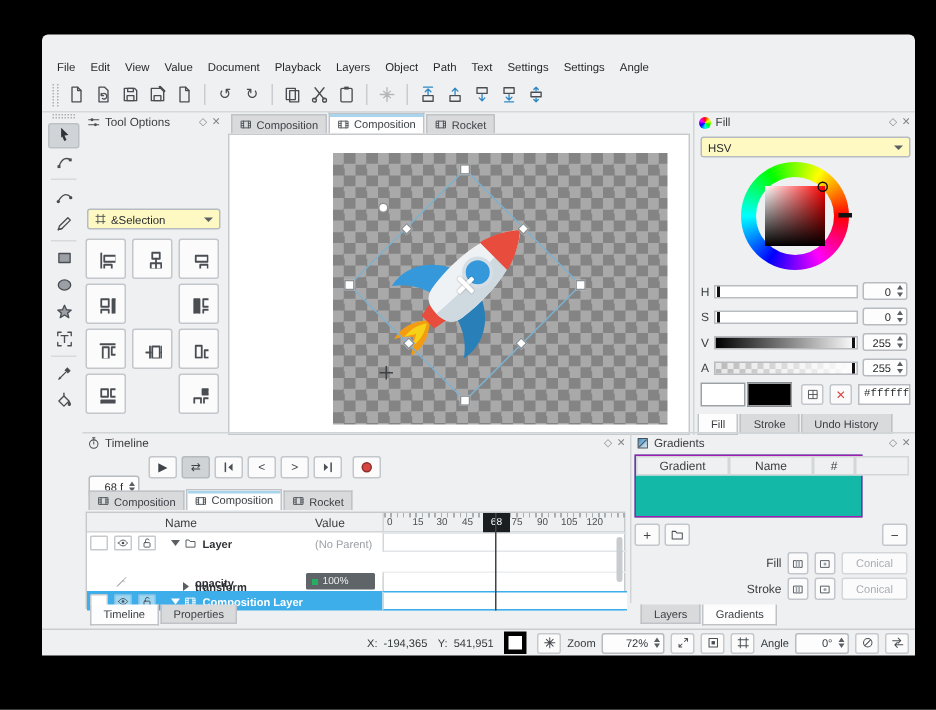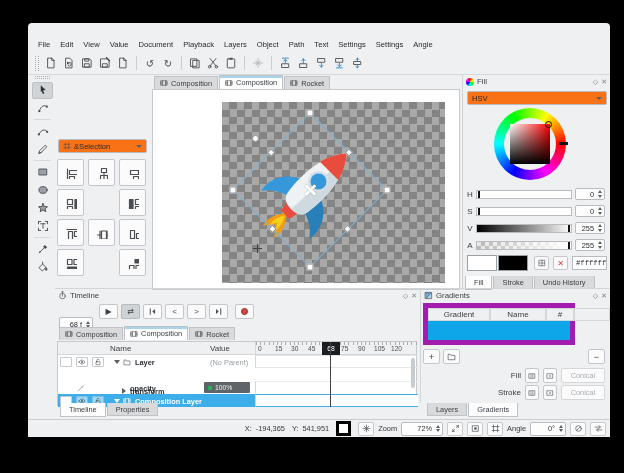--- a/index.html
+++ b/index.html
@@ -487,6 +487,17 @@
       </span>
   </div>
 
+  <div class="abs" style="left:27px;top:52px;width:95px;height:48px">
+    <div class="panel-h">
+      <svg class="ic sm">
+          <use href="#i-sliders"></use>
+        </svg>
+      <span>Tool Options</span>
+      <span class="sp"></span>
+      <span class="ph-btn">◇</span>
+      <span class="ph-btn">✕</span>
+    </div>
+  </div>
 
   <div class="abs" style="left:27px;top:100px;width:95px;height:162px">
     <div class="combo abs" style="left:3px;top:16px;width:89px">

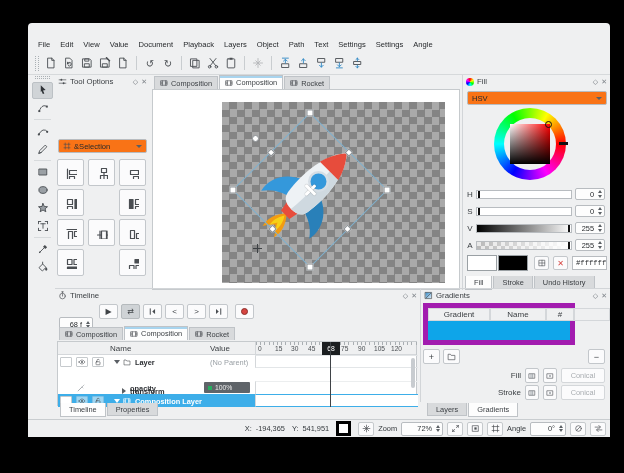--- a/index.html
+++ b/index.html
@@ -41,7 +41,7 @@
   .panel-h{height:13px;display:flex;align-items:center;gap:3px;padding:0 3px;color:#3a3e42;font-size:7.8px}
   .panel-h .sp{flex:1}
   .ph-btn{color:#80868b;font-size:7px;line-height:1}
-  .combo{height:14px;border:1px solid #b8bcc0;background:#f97316;border-radius:2px;display:flex;
+  .combo{height:14px;border:1px solid #b8bcc0;background:#fef9c3;border-radius:2px;display:flex;
     align-items:center;padding:0 4px;gap:3px;font-size:7.6px}
   .combo .chev{margin-left:auto;width:0;height:0;border-left:3px solid transparent;border-right:3px solid transparent;
     border-top:3.5px solid #5a5f64}

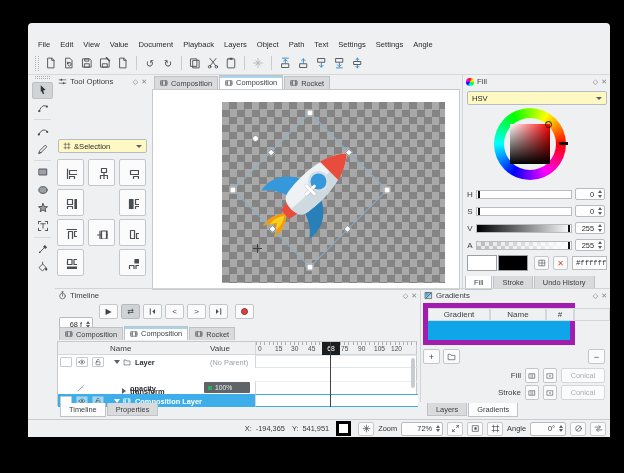--- a/index.html
+++ b/index.html
@@ -870,7 +870,7 @@
       <span class="ph-btn">◇</span>
       <span class="ph-btn">✕</span>
     </div>
-    <div class="abs" style="left:2px;top:14px;width:152px;height:42px;background:#0ea5e9;border:5px solid #a21caf">
+    <div class="abs" style="left:2px;top:14px;width:152px;height:42px;background:#14b8a6;border:1px solid #a21caf">
       <span class="gp-hcell" style="left:0;width:62px">Gradient</span>
       <span class="gp-hcell" style="left:62px;width:56px">Name</span>
       <span class="gp-hcell" style="left:118px;width:28px">#</span>

